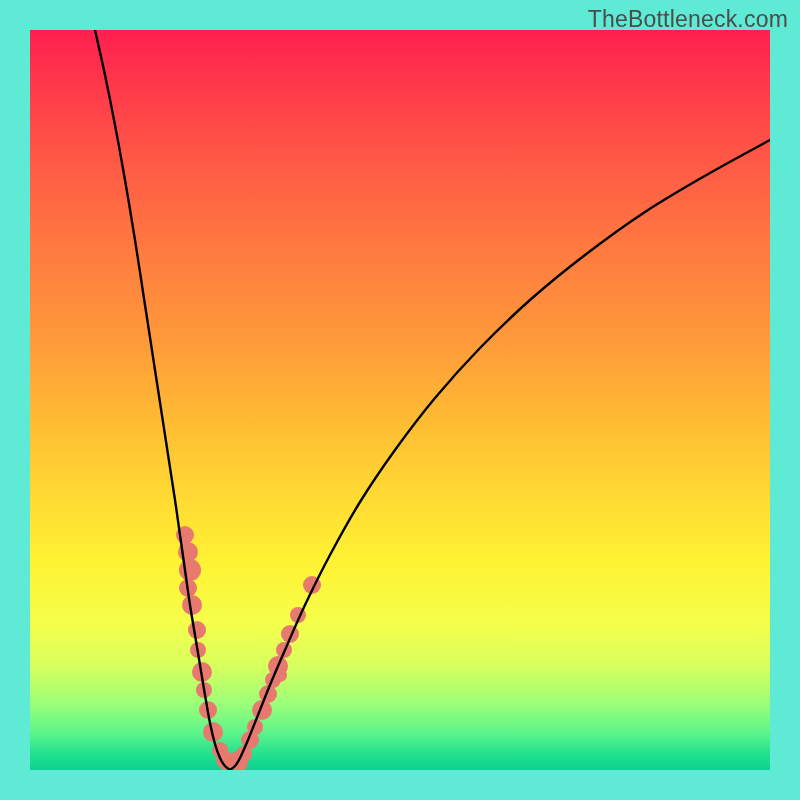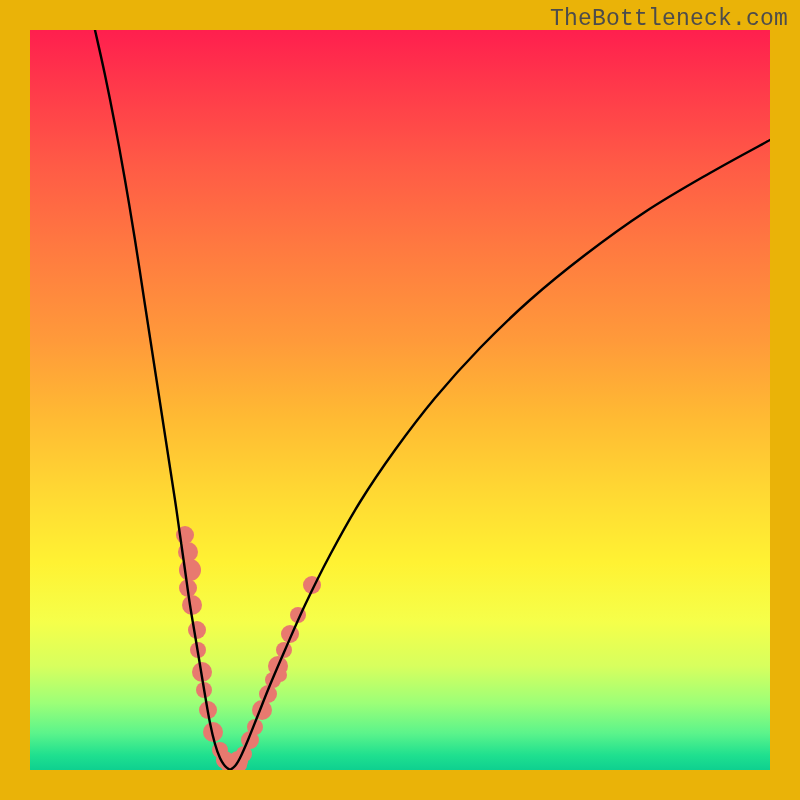--- a/index.html
+++ b/index.html
@@ -17,8 +17,7 @@
     top: 0;
     width: 800px;
     height: 800px;
-    background: #eab308;
-    font-family: Liberation Mono, monospace;
+    background: #5eead4;
   }
   .plot {
     position: absolute;

